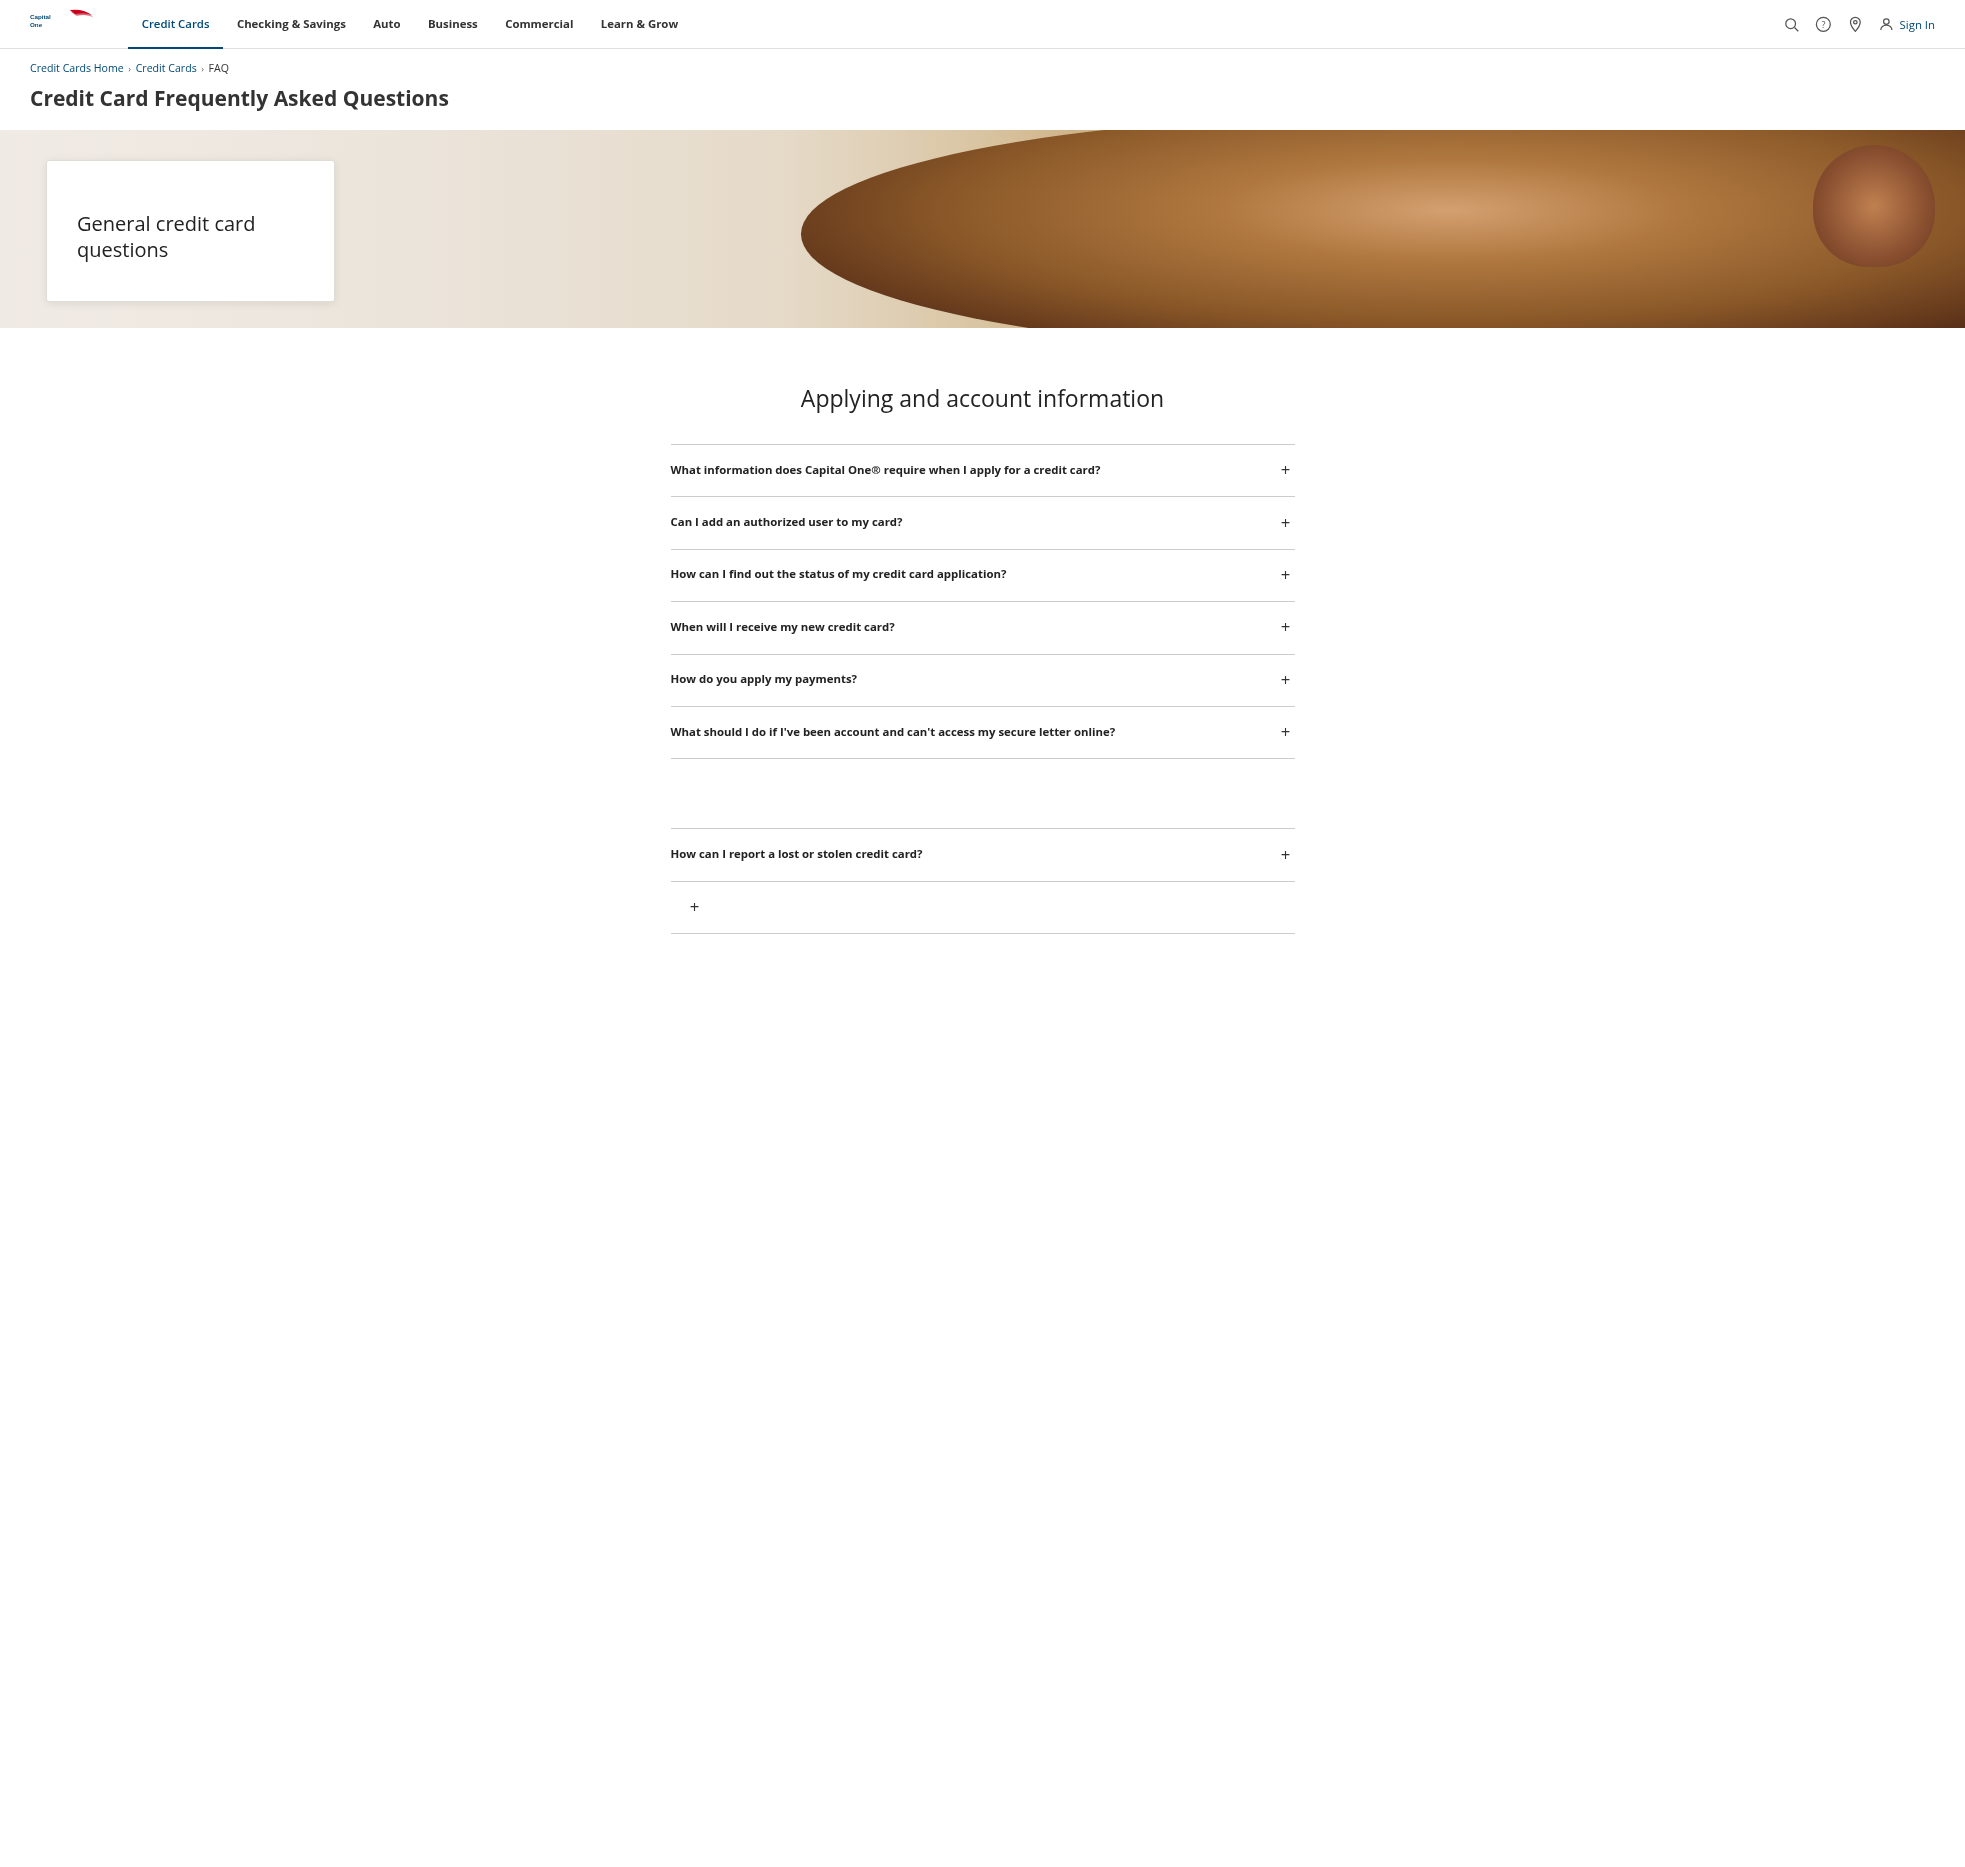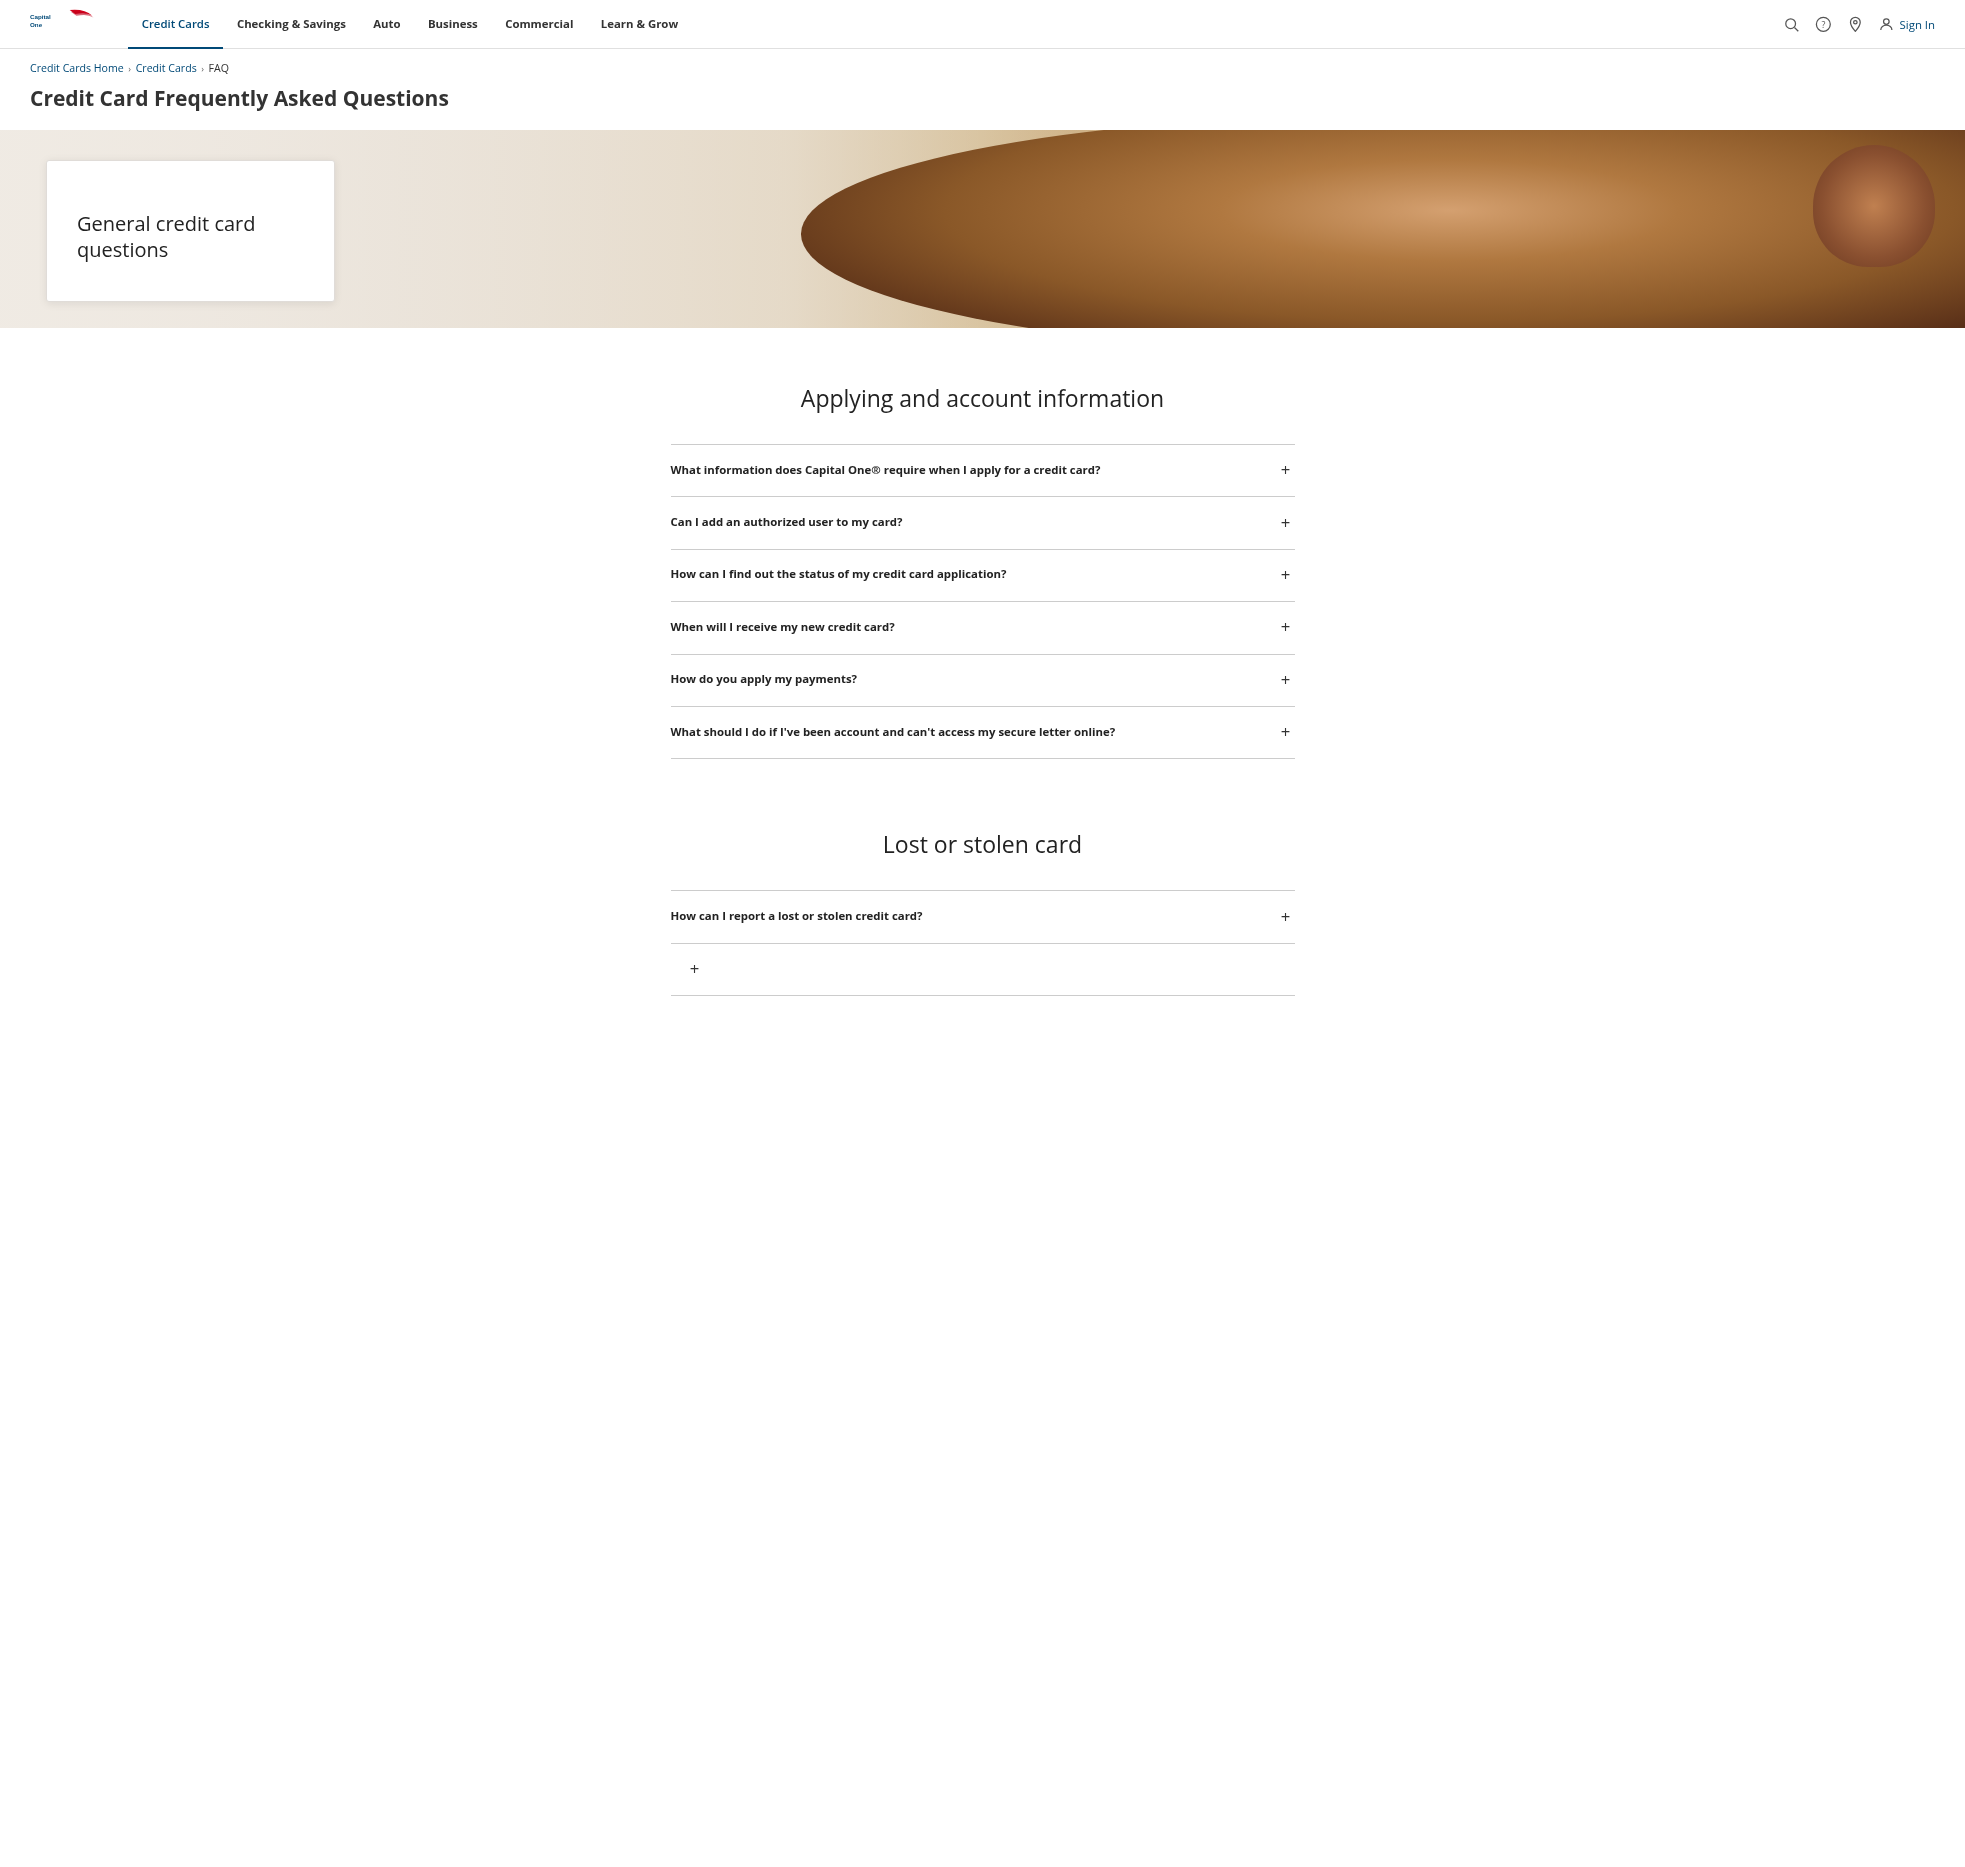--- a/index.html
+++ b/index.html
@@ -303,7 +303,6 @@
       </div>
     </div>
     <div class="section">
-      <h2 class="section-title">Lost or stolen card</h2>
       <div class="faq-list">
         <div class="faq-item">
           <div class="faq-item-header">

